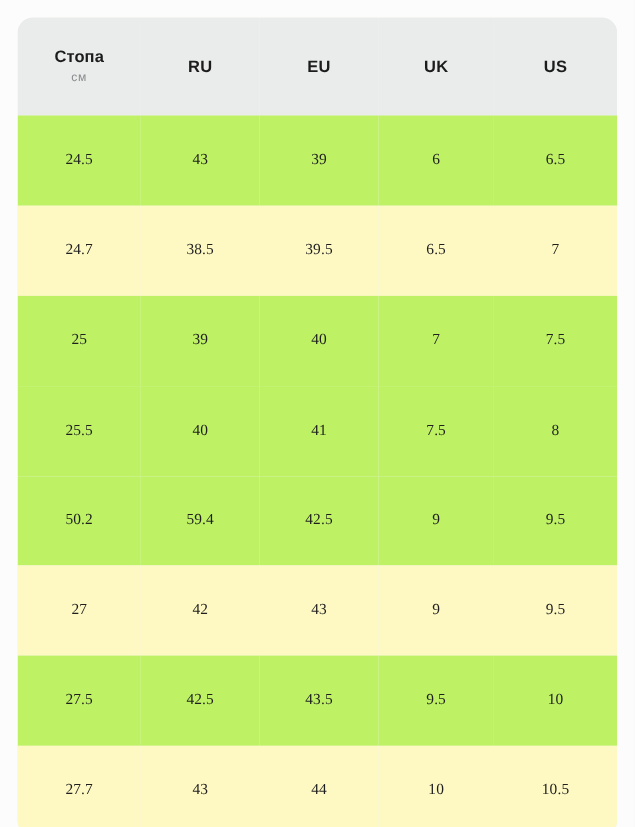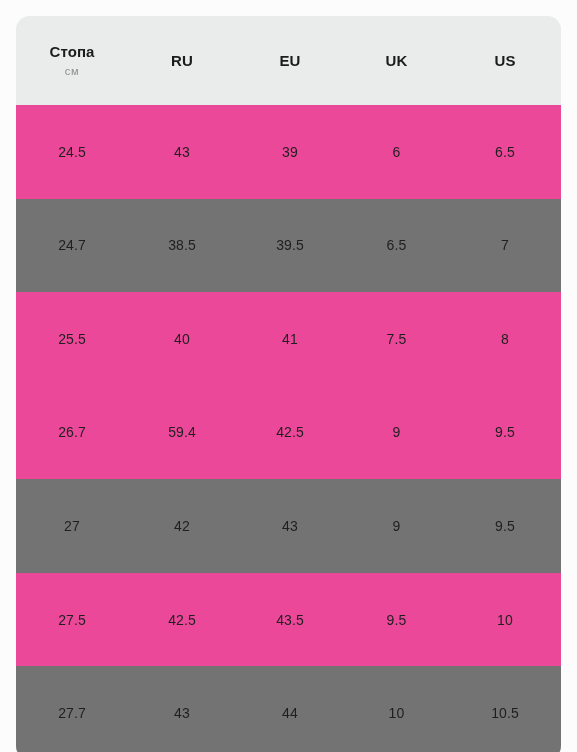--- a/index.html
+++ b/index.html
@@ -78,7 +78,7 @@
   tbody tr.data-row {
     height: 62.6px;
   }
-  tbody tr.row-light { background: #ec4899; }
+  tbody tr.row-light { background: #bef264; font-family: Liberation Serif, serif; }
   tbody tr.row-dark  { background: #737373; }
 
   tbody td {

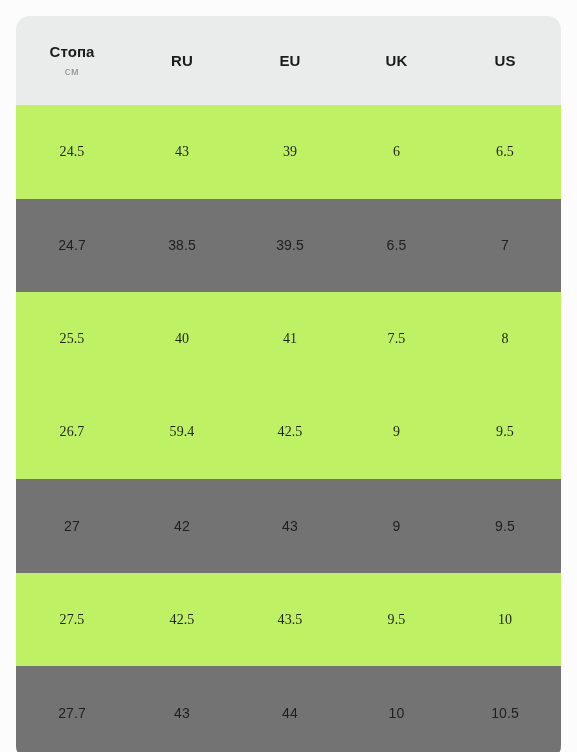--- a/index.html
+++ b/index.html
@@ -79,7 +79,7 @@
     height: 62.6px;
   }
   tbody tr.row-light { background: #bef264; font-family: Liberation Serif, serif; }
-  tbody tr.row-dark  { background: #737373; }
+  tbody tr.row-dark  { background: #fef9c3; font-family: Liberation Serif, serif; }
 
   tbody td {
     padding: 0;

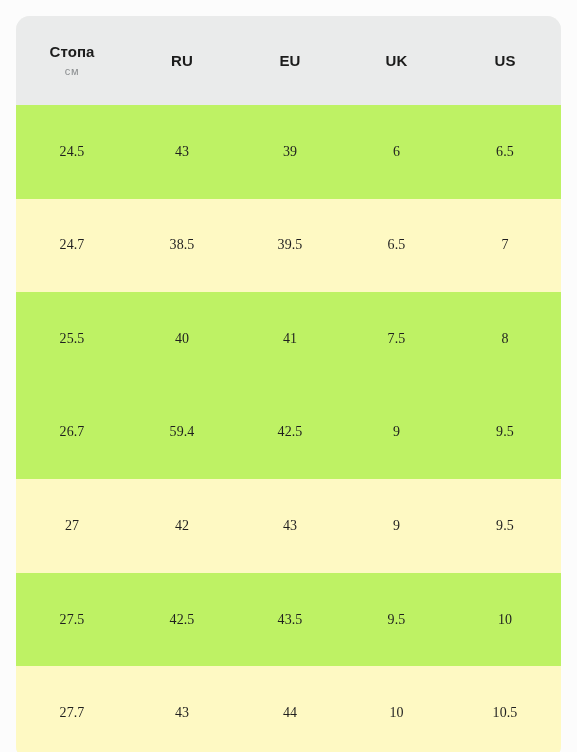--- a/index.html
+++ b/index.html
@@ -133,6 +133,13 @@
           <td>7</td>
         </tr>
         <tr class="data-row row-light">
+          <td>25</td>
+          <td>39</td>
+          <td>40</td>
+          <td>7</td>
+          <td>7.5</td>
+        </tr>
+        <tr class="data-row row-light">
           <td>25.5</td>
           <td>40</td>
           <td>41</td>

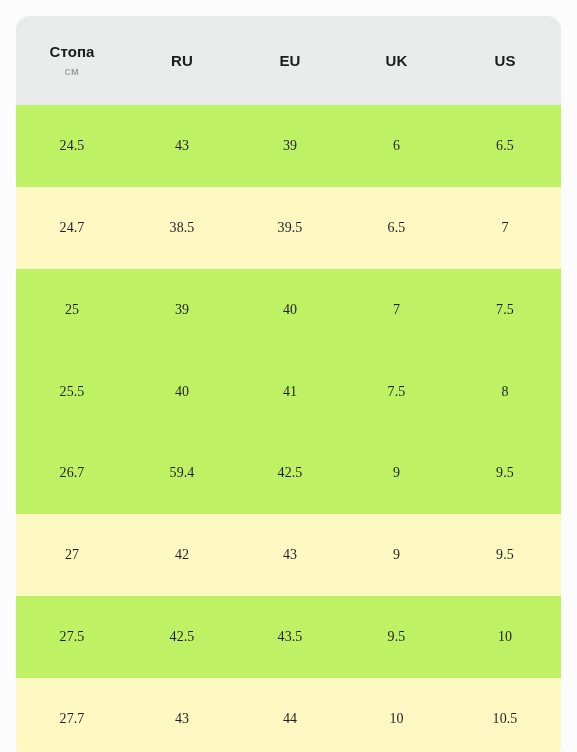--- a/index.html
+++ b/index.html
@@ -147,7 +147,7 @@
           <td>8</td>
         </tr>
         <tr class="data-row row-light">
-          <td>26.7</td>
+          <td>50.2</td>
           <td>59.4</td>
           <td>42.5</td>
           <td>9</td>

